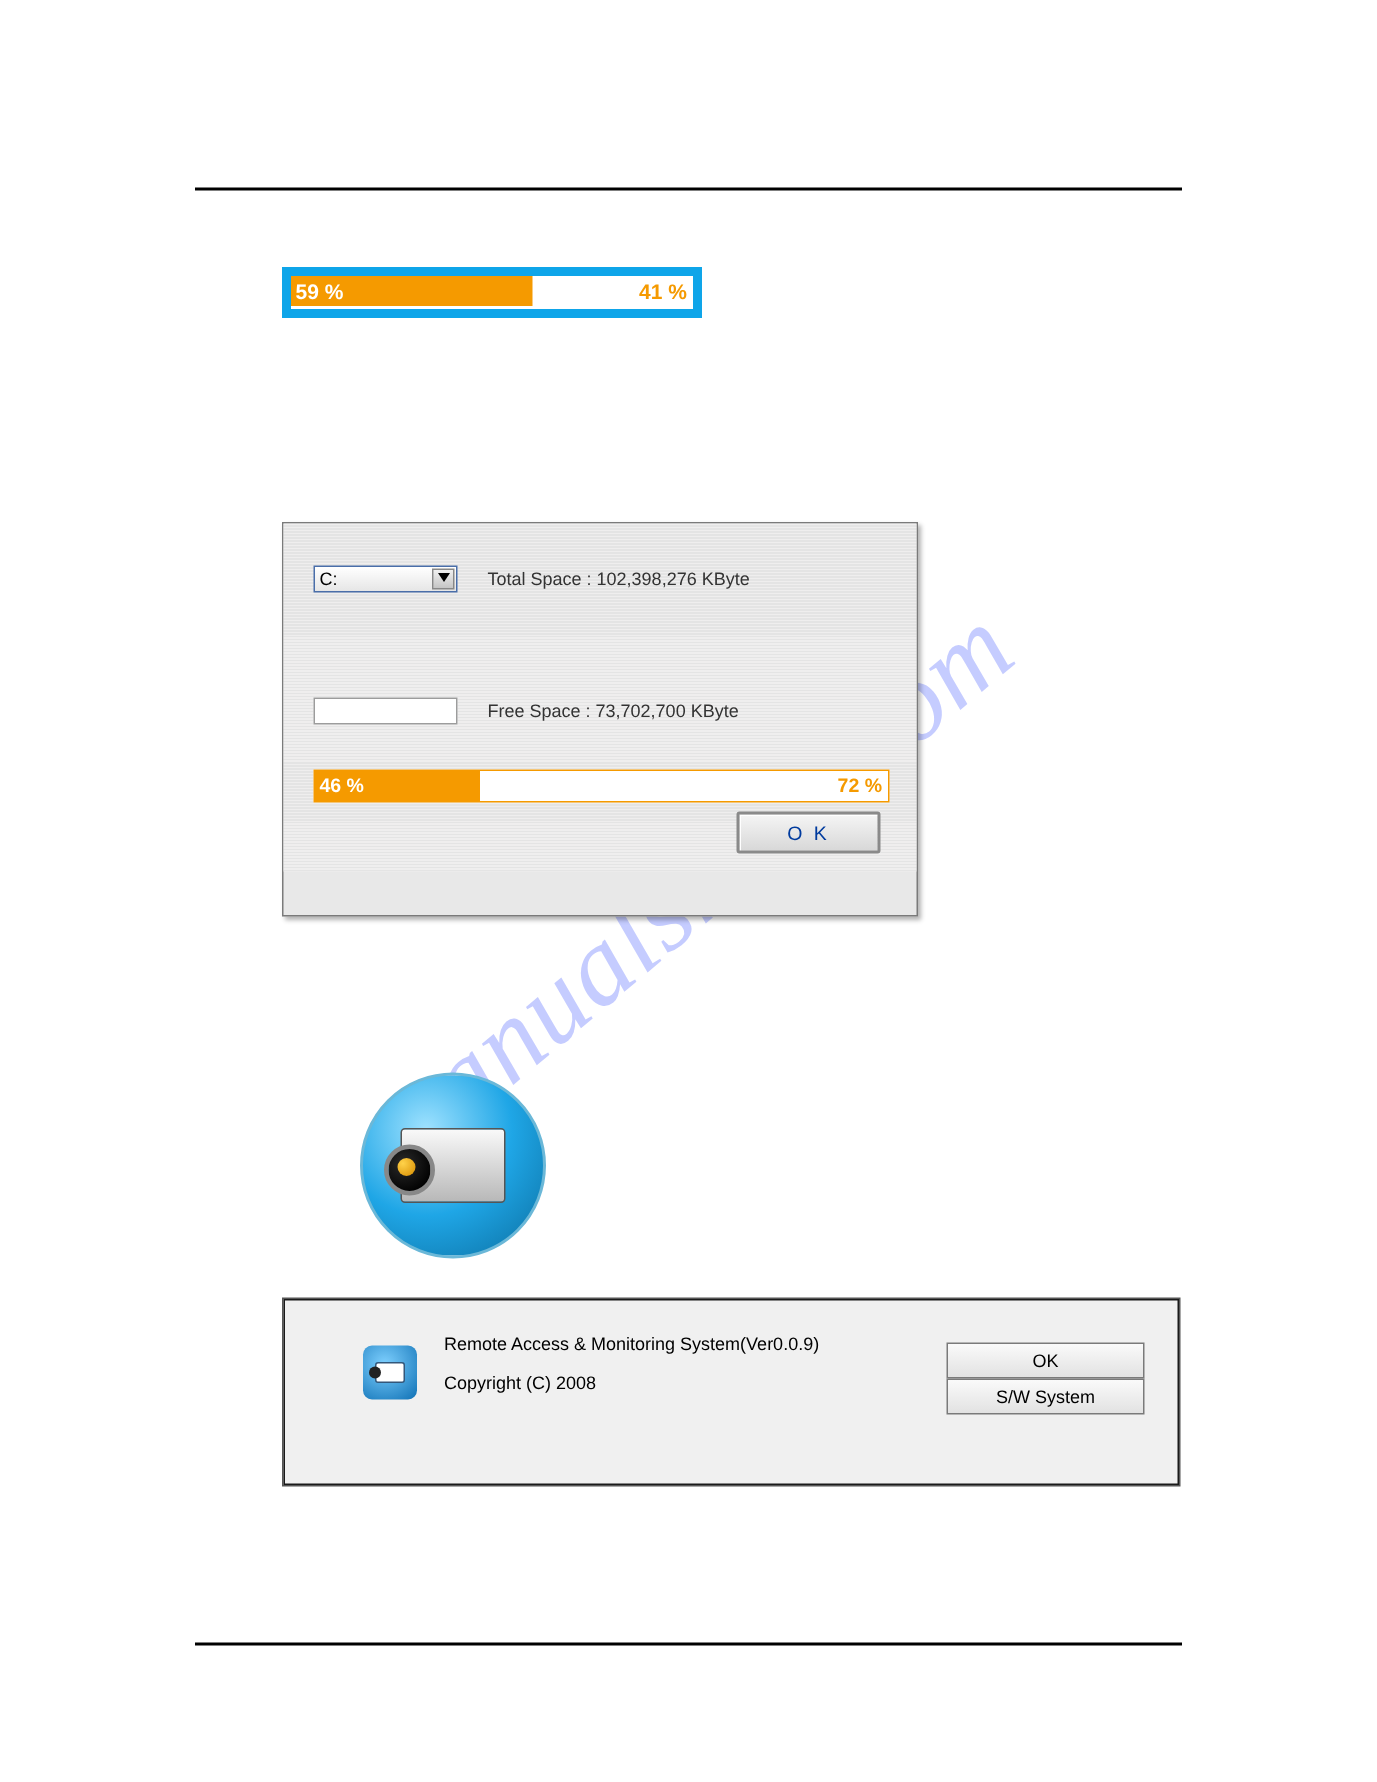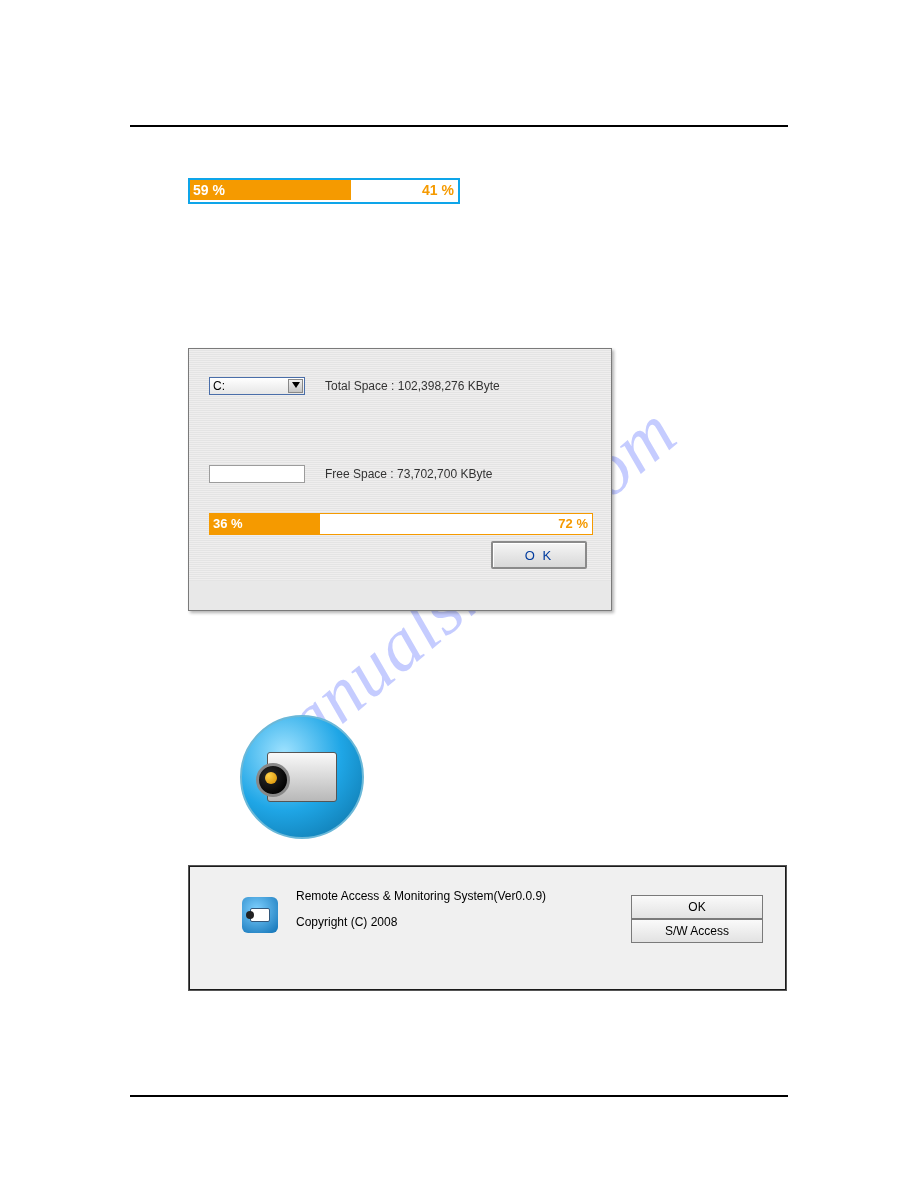--- a/index.html
+++ b/index.html
@@ -38,7 +38,7 @@
     width: 268px;
     height: 22px;
     background: #fff;
-    border: 2px solid #0ea5e9;
+    border: 6px solid #0ea5e9;
     display: flex;
     font: bold 14px/20px Arial;
   }

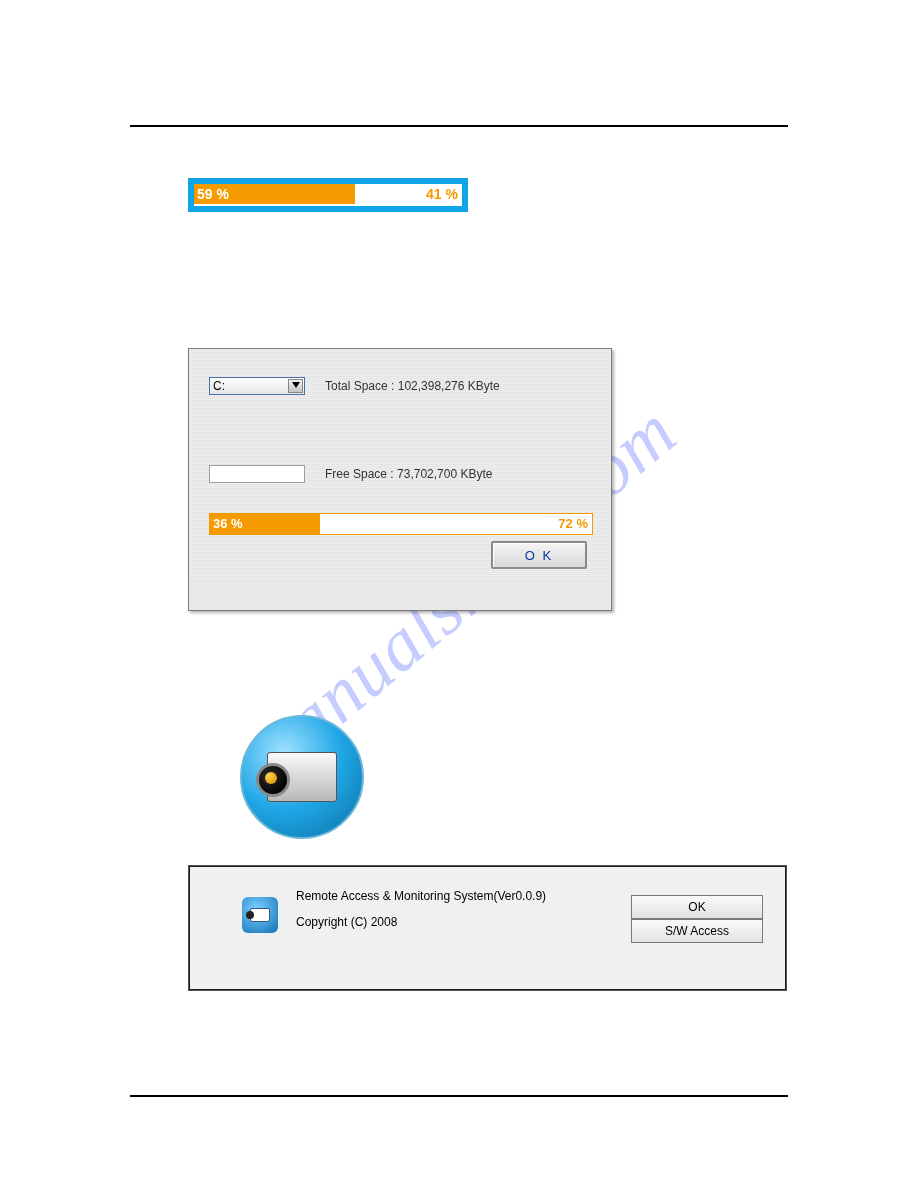--- a/index.html
+++ b/index.html
@@ -328,7 +328,7 @@
       </div>
 
       <div class="hdd-percentbar">
-        <div class="fill" style="width:28%">36 %</div>
+        <div class="fill" style="width:28%">46 %</div>
         <div class="rest">72 %</div>
       </div>
 

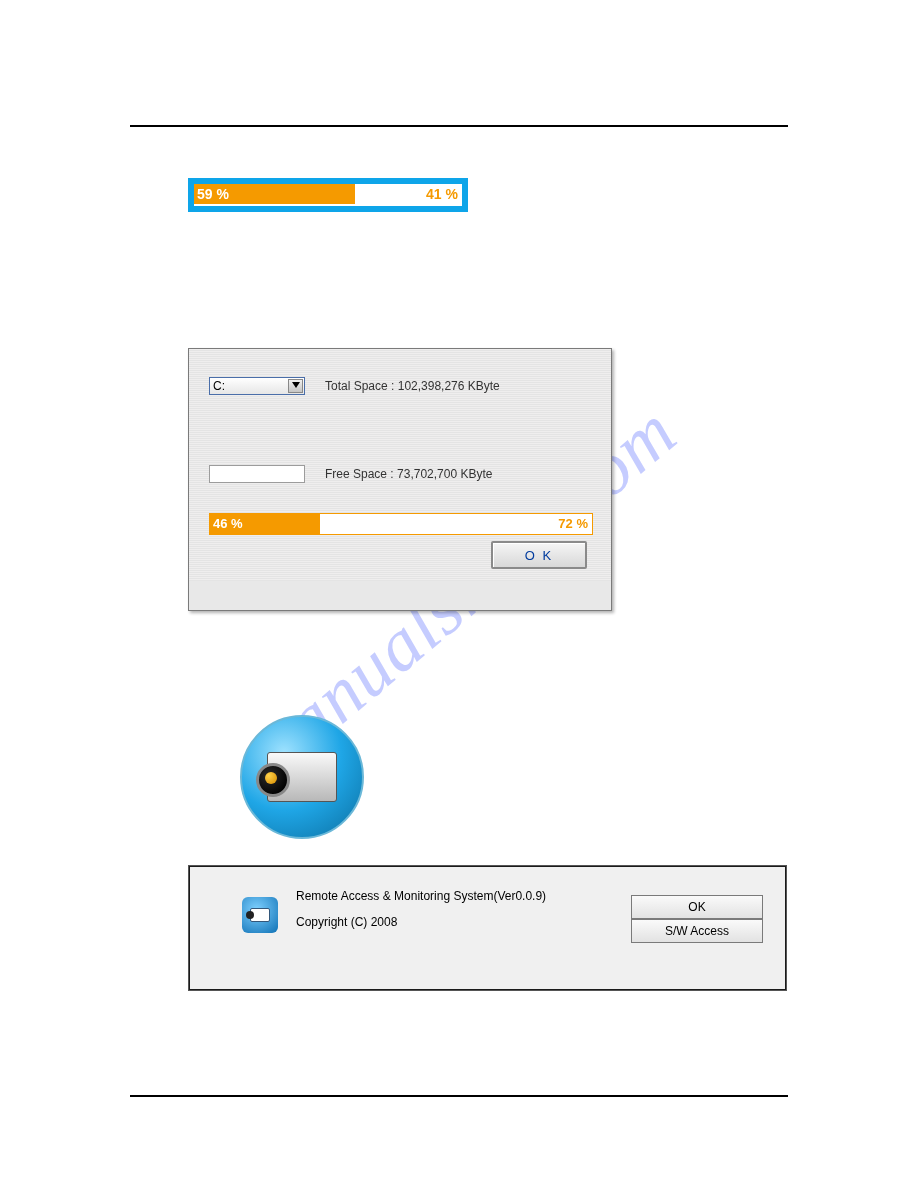--- a/index.html
+++ b/index.html
@@ -350,7 +350,7 @@
       <div class="rams-text1">Remote Access &amp; Monitoring System(Ver0.0.9)</div>
       <div class="rams-text2">Copyright (C) 2008</div>
       <button class="rams-btn rams-ok">OK</button>
-      <button class="rams-btn rams-upgrade">S/W Access</button>
+      <button class="rams-btn rams-upgrade">S/W System</button>
     </div>
   </div>
 

